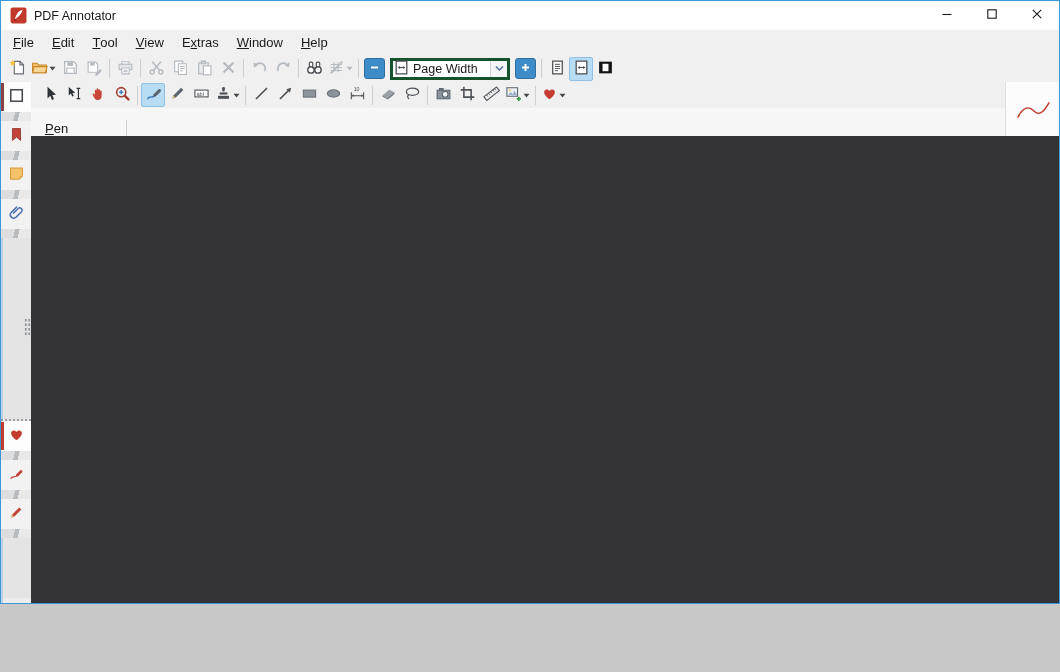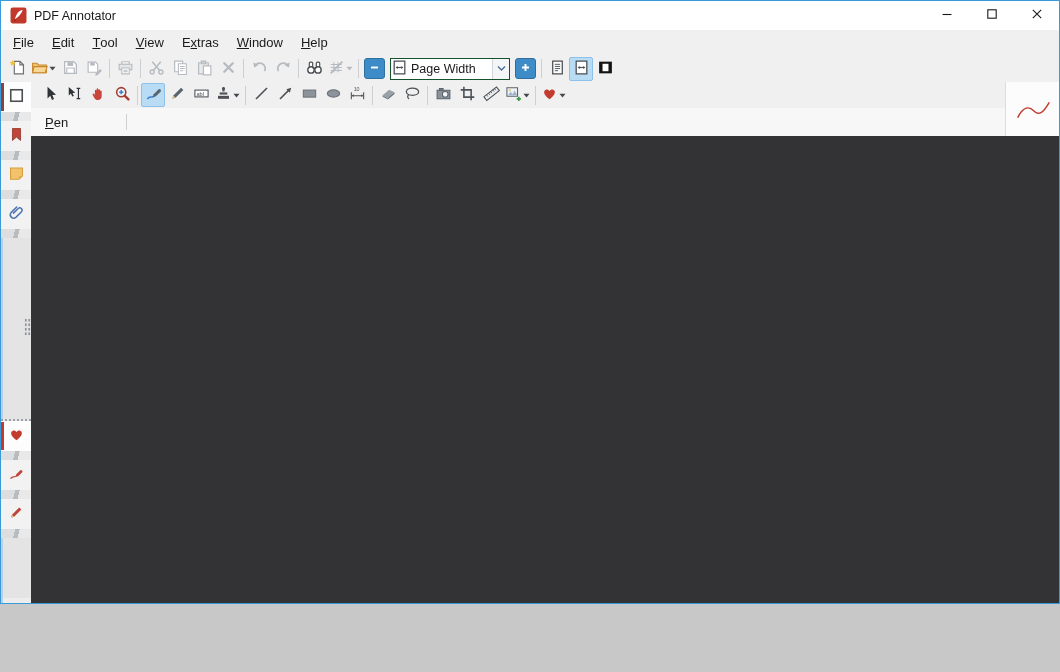--- a/index.html
+++ b/index.html
@@ -26,7 +26,7 @@
   .vsep{width:1px;height:19px;background:#cdd0d3;margin:0 3px;flex:0 0 1px}
   .accent{width:21px;height:21px;background:#3e8cc7;border:1px solid #2f6fa0;border-radius:3px;
     display:flex;align-items:center;justify-content:center;margin:0 2px;box-sizing:border-box}
-  .combo{display:flex;align-items:center;width:120px;height:22px;background:#fff;border:1px solid #14532d;margin:0 3px;box-sizing:border-box}
+  .combo{display:flex;align-items:center;width:120px;height:22px;background:#fff;border:3px solid #14532d;margin:0 3px;box-sizing:border-box}
   .combo .ctxt{flex:1;font-size:12.5px;padding-left:3px;white-space:nowrap;overflow:hidden}
   .combo .cdd{width:16px;height:100%;display:flex;align-items:center;justify-content:center;border-left:1px solid #d2d6da;background:#f4f5f6}
   

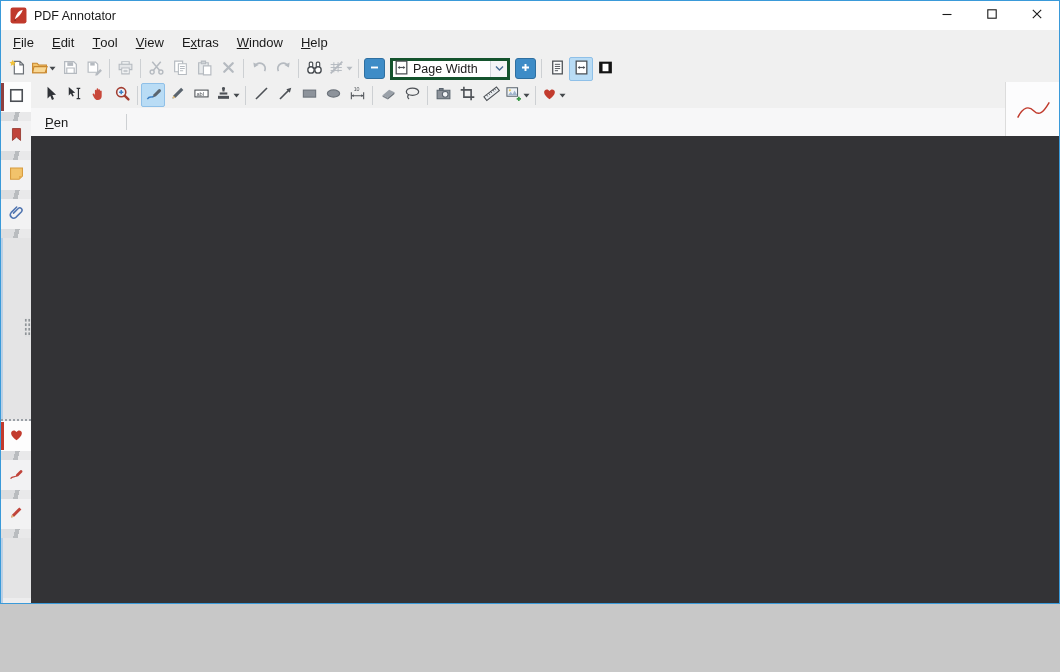--- a/index.html
+++ b/index.html
@@ -47,7 +47,7 @@
   .scroll-down{width:22px;height:15px;display:flex;align-items:center;justify-content:center}
   
   .rightcol{flex:1;display:flex;flex-direction:column;position:relative;min-width:0}
-  .penbar{height:28px;background:#f7f7f8;display:flex;align-items:center;padding-left:14px;font-size:13px}
+  .penbar{height:28px;background:#f7f7f8;display:flex;align-items:flex-end;padding-left:14px;font-size:13px}
   .penbar u{text-decoration:underline}
   .penbar .vsep{height:16px;margin-left:58px}
   .canvas{flex:1;background:#333336}

